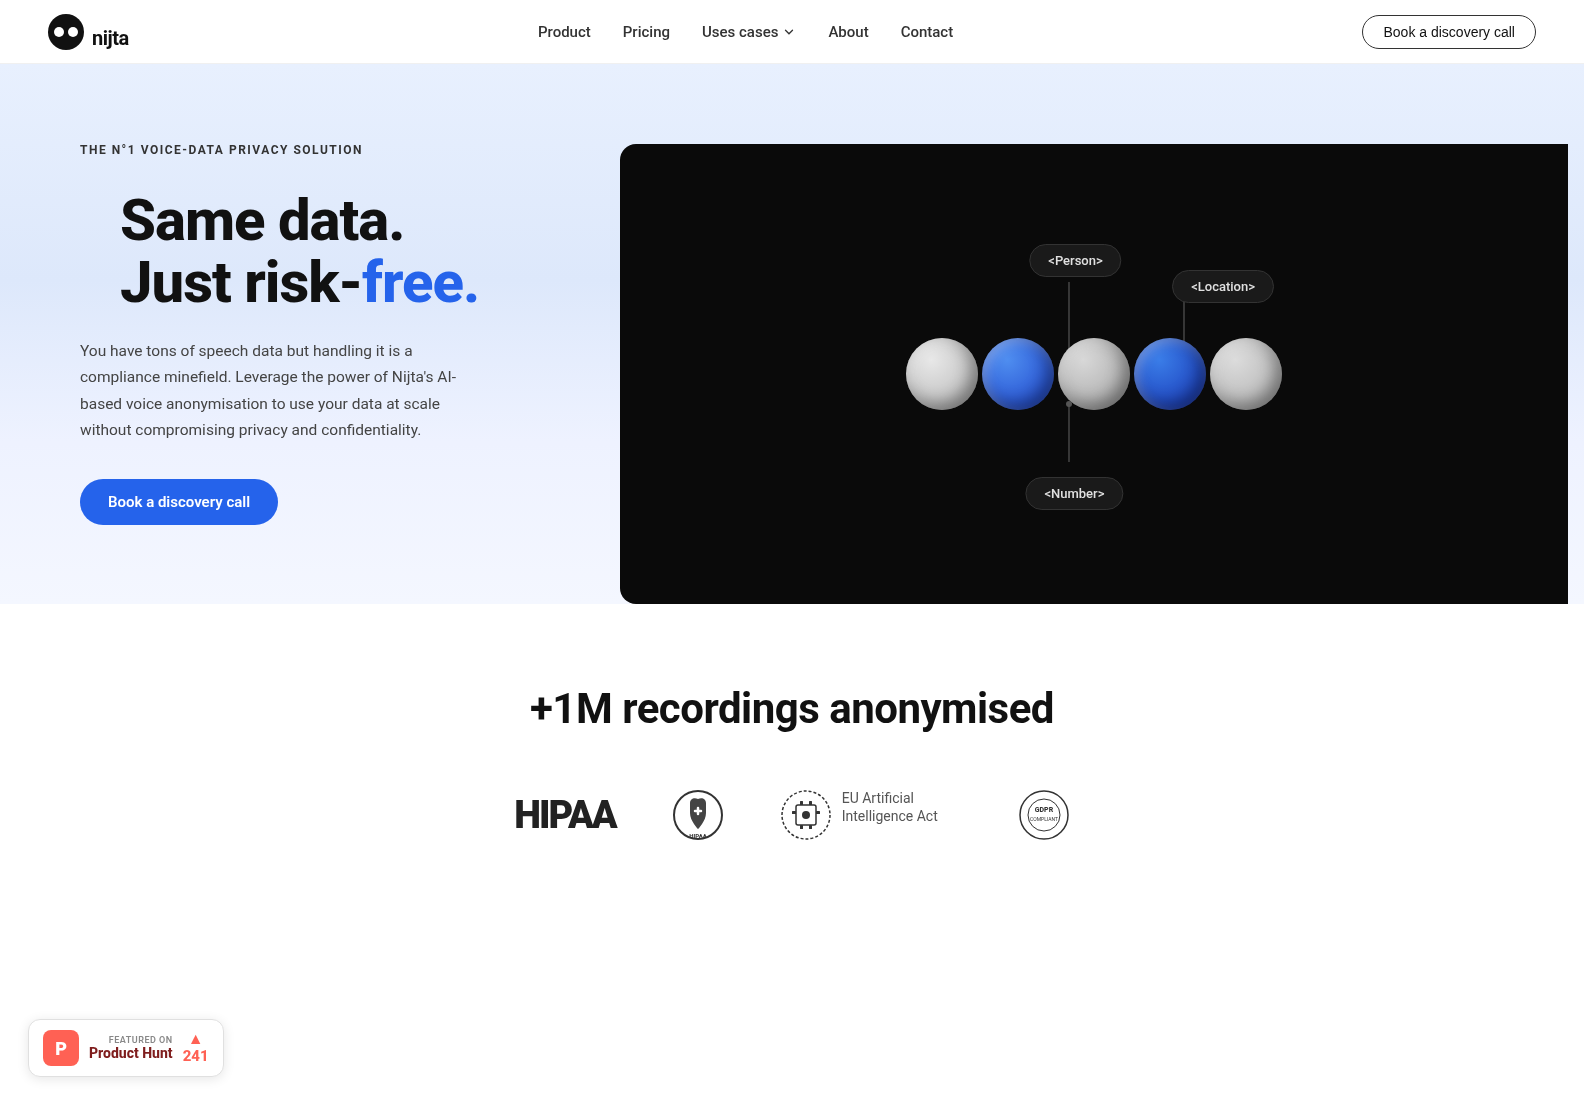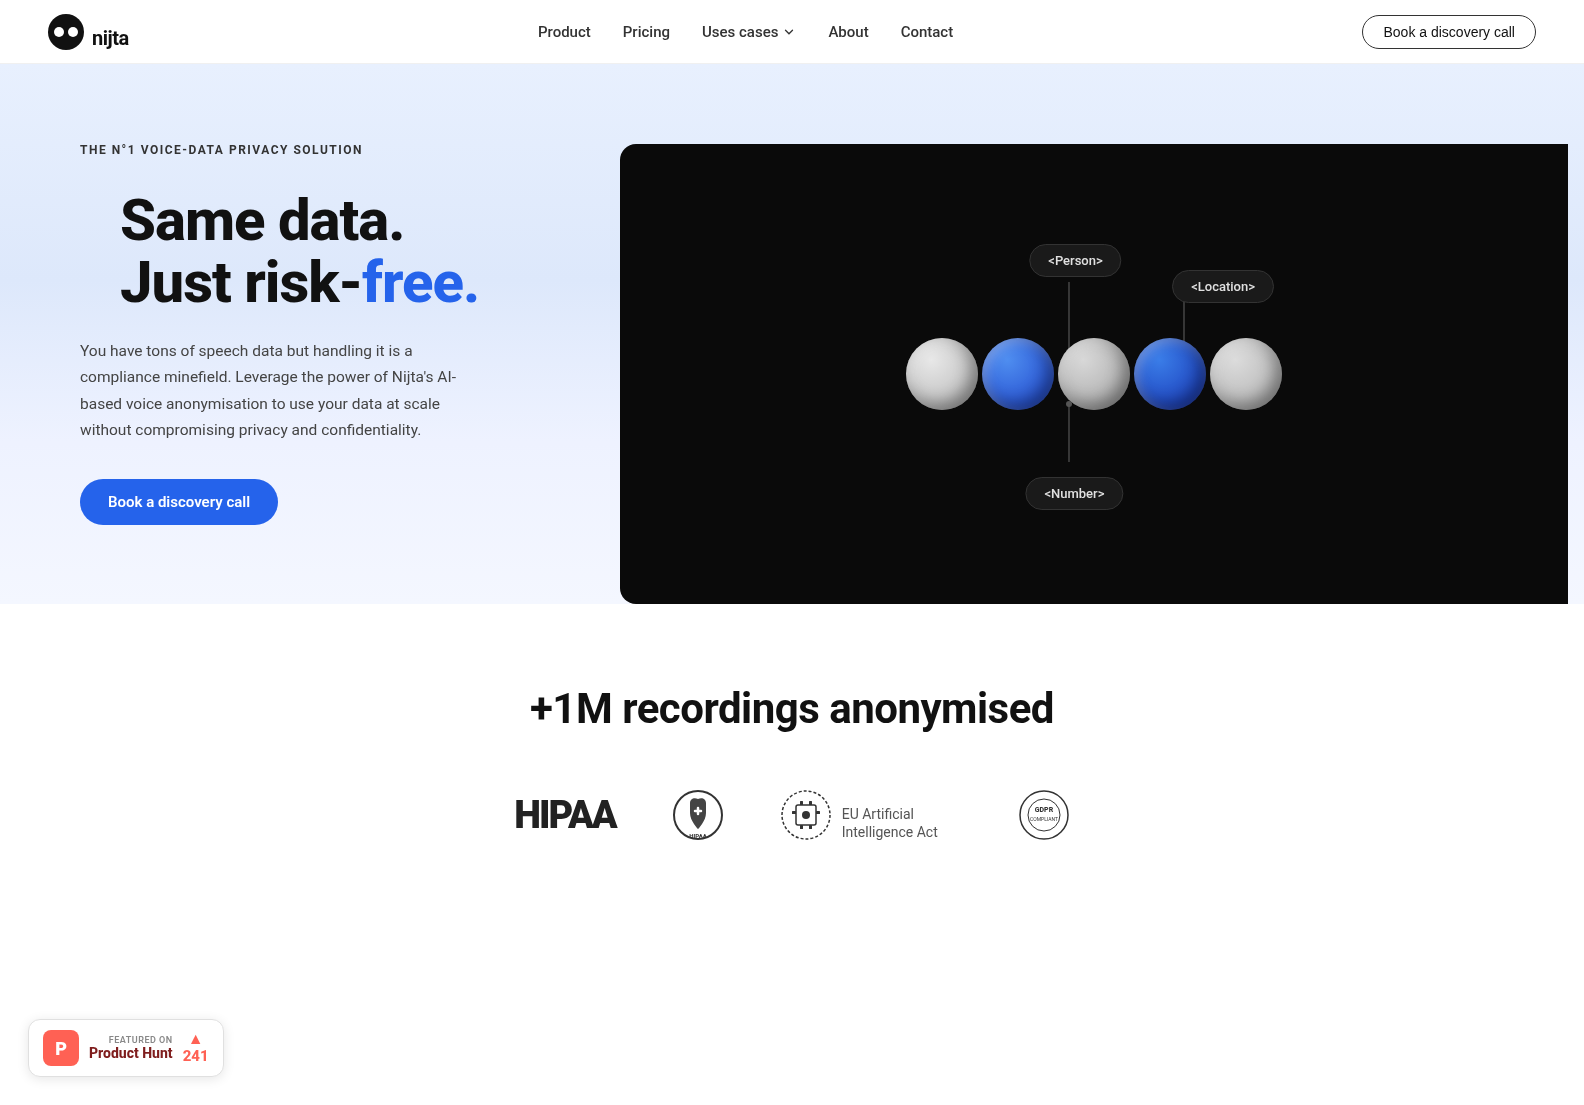--- a/index.html
+++ b/index.html
@@ -116,7 +116,7 @@
     
     .hipaa-icon { width: 52px; height: 52px; }
     
-    .eu-ai-badge { display: flex; align-items: flex-end; }
+    .eu-ai-badge { display: flex; align-items: flex-start; }
 
     
     .ph-badge {

